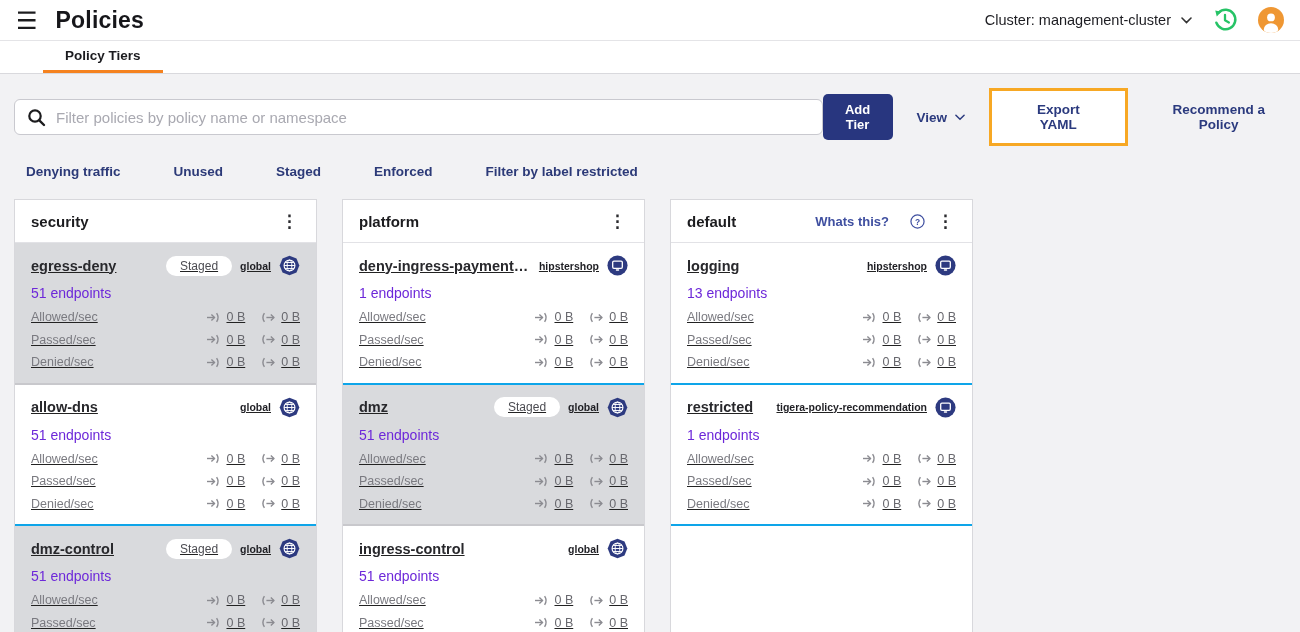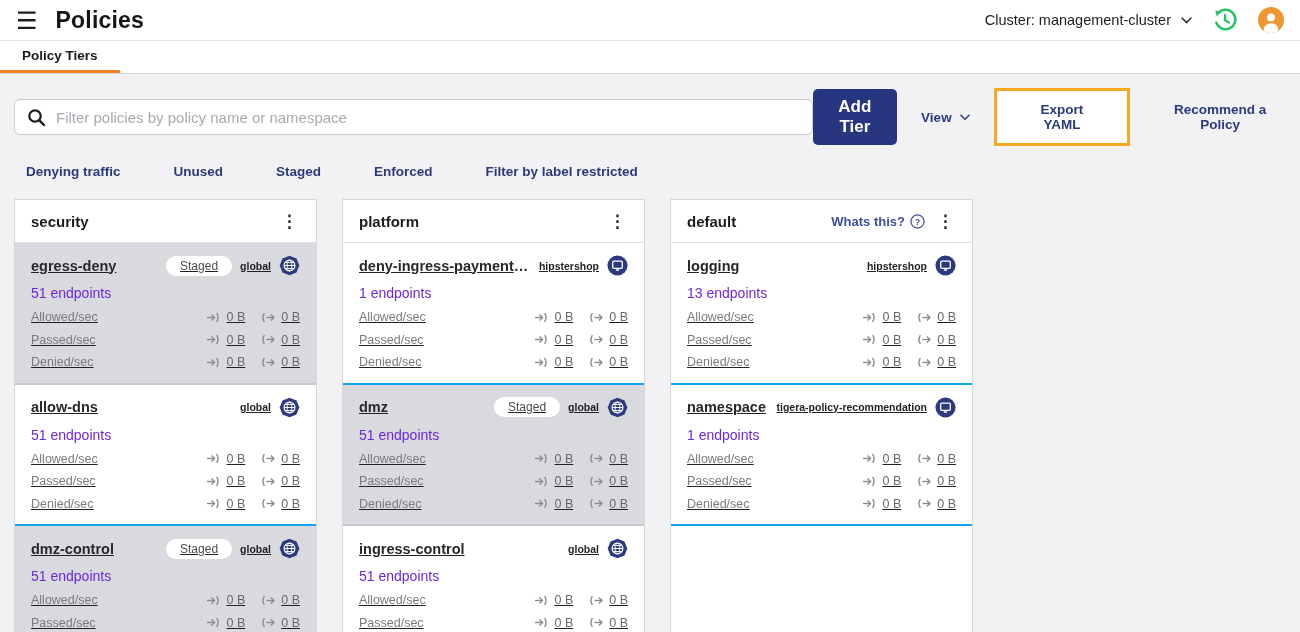--- a/index.html
+++ b/index.html
@@ -15,7 +15,7 @@
   .icon-btn { display:flex; align-items:center; cursor:pointer; }
 
   
-  .tabbar { background:#fff; border-top:1px solid #e4e4e7; border-bottom:1px solid #d9d9dd; display:flex; height:34px; }
+  .tabbar { background:#fff; border-top:1px solid #e4e4e7; border-bottom:1px solid #d9d9dd; display:flex; height:34px;padding-left:43px; }
   .tab { display:flex; align-items:center; padding:0 22px; font-size:13.5px; font-weight:700; color:#9b9ba2; cursor:pointer; border-bottom:3px solid transparent; }
   .tab.active { color:#1b1b1f; border-bottom-color:#f5821f; }
 

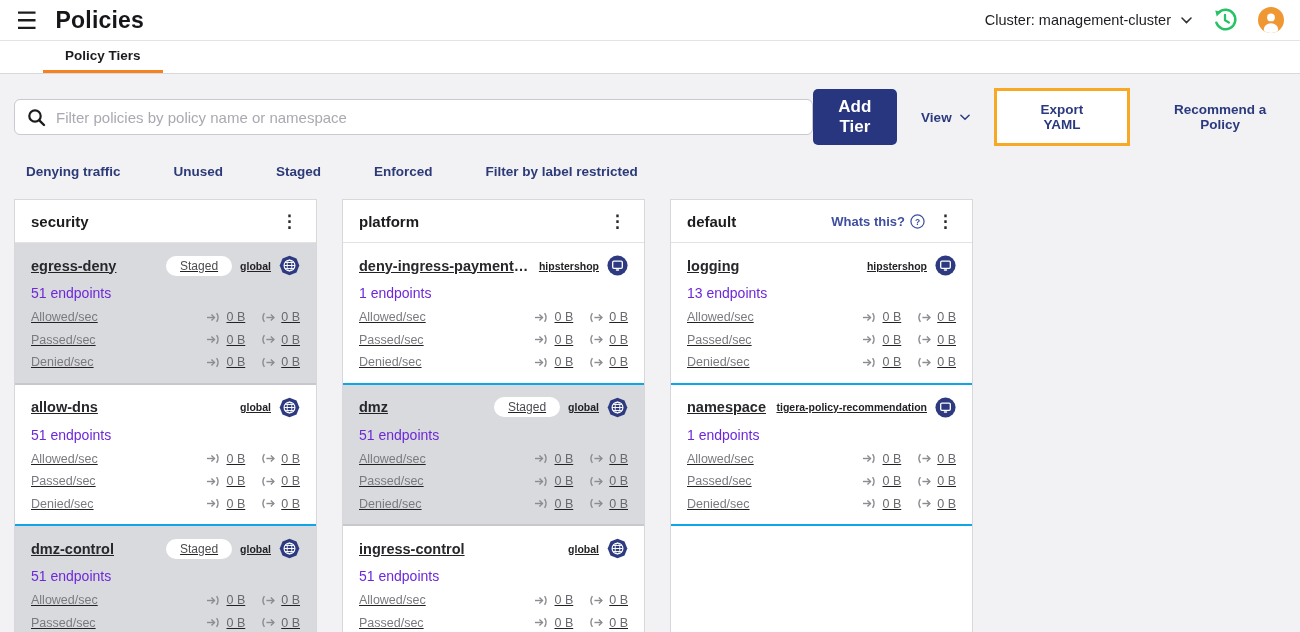--- a/index.html
+++ b/index.html
@@ -26,7 +26,7 @@
   .searchbox input { flex:1; border:none; outline:none; font-family:inherit; font-size:15px; color:#333; background:transparent; }
   .searchbox input::placeholder { color:#a9a9b1; }
   .toolbar-actions { margin-left:auto; display:flex; align-items:center; gap:24px; }
-  .btn-primary { background:#28367f; color:#fff; border:none; border-radius:5px; padding:8px 9px; font-size:17px; font-weight:700; font-family:inherit; cursor:pointer; }
+  .btn-primary { background:#28367f; color:#fff; border:none; border-radius:5px; padding:8px 9px; font-size:13px; font-weight:700; font-family:inherit; cursor:pointer; }
   .btn-text { display:flex; align-items:center; gap:8px; color:#2b3a7e; font-size:13.5px; font-weight:700; cursor:pointer; background:none; border:none; font-family:inherit; }
   .export-highlight { border:3px solid #f7a824; background:#fff; padding:11px 25px; cursor:pointer; }
   .export-highlight span { color:#2b3a7e; font-size:13.5px; font-weight:700; }

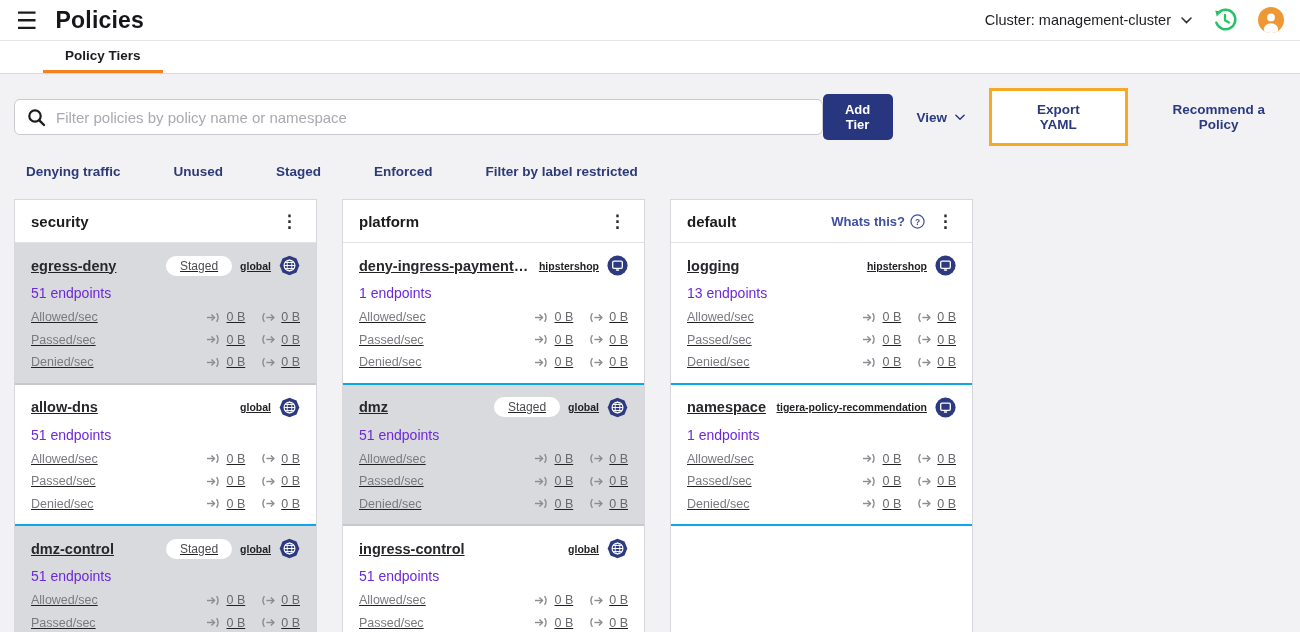--- a/index.html
+++ b/index.html
@@ -39,7 +39,7 @@
   .tier { width:303px; background:#fff; border:1px solid #d8d8dc; overflow:hidden; display:flex; flex-direction:column; }
   .tier-header { flex:none; height:43px; display:flex; align-items:center; padding:0 16px; border-bottom:1px solid #e2e2e6; gap:10px; }
   .tier-name { font-size:15px; font-weight:800; color:#1c1c1f; flex:1; }
-  .whats-this { display:flex; align-items:center; gap:5px; color:#3f4fa0; font-size:13px; font-weight:600; cursor:pointer; }
+  .whats-this { display:flex; align-items:center; gap:21px; color:#3f4fa0; font-size:13px; font-weight:600; cursor:pointer; }
   .kebab { font-size:17px; font-weight:700; color:#2a2a2e; cursor:pointer; padding:0 2px; line-height:1; }
 
   .policy-card { padding:12px 16px 9px; border-bottom:2px solid #0ea5e9; background:#fff; cursor:pointer;text-decoration:underline; }

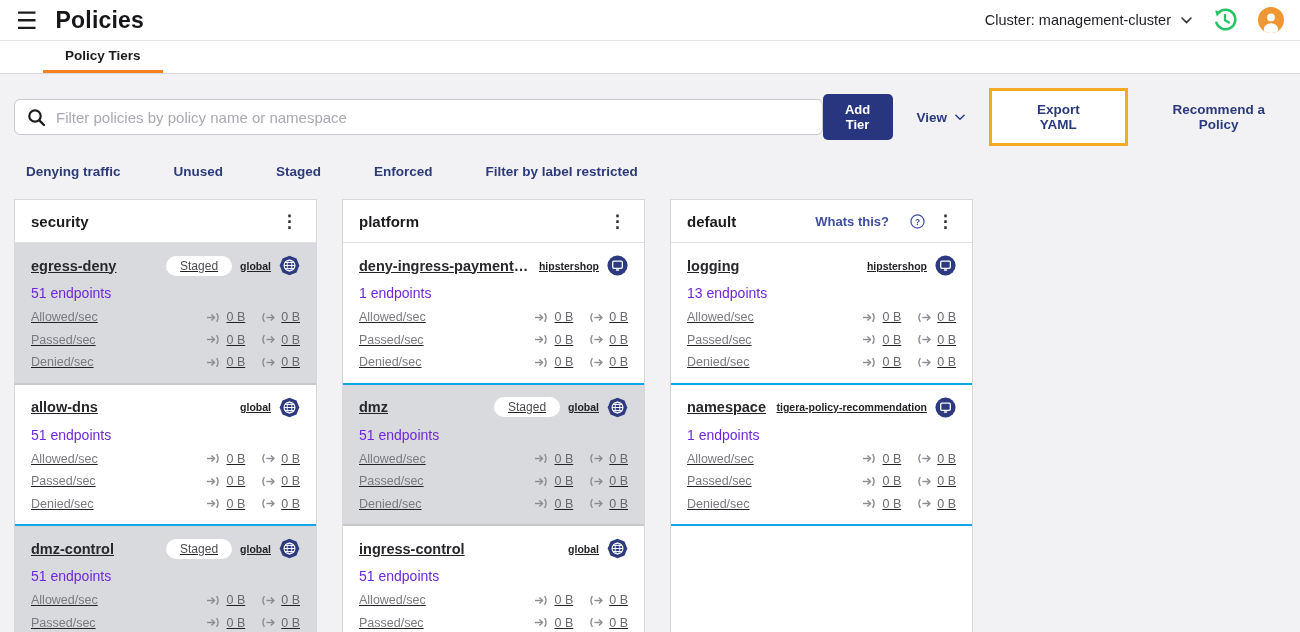--- a/index.html
+++ b/index.html
@@ -582,7 +582,7 @@
 
       <article class="policy-card">
         <div class="card-top">
-          <h3 class="policy-name">namespace</h3>
+          <h3 class="policy-name">restricted</h3>
           <span class="scope-label">tigera-policy-recommendation</span>
           <svg width="21" height="21" viewBox="0 0 24 24" style="flex:none">
               <use href="#ic-ns"></use>

